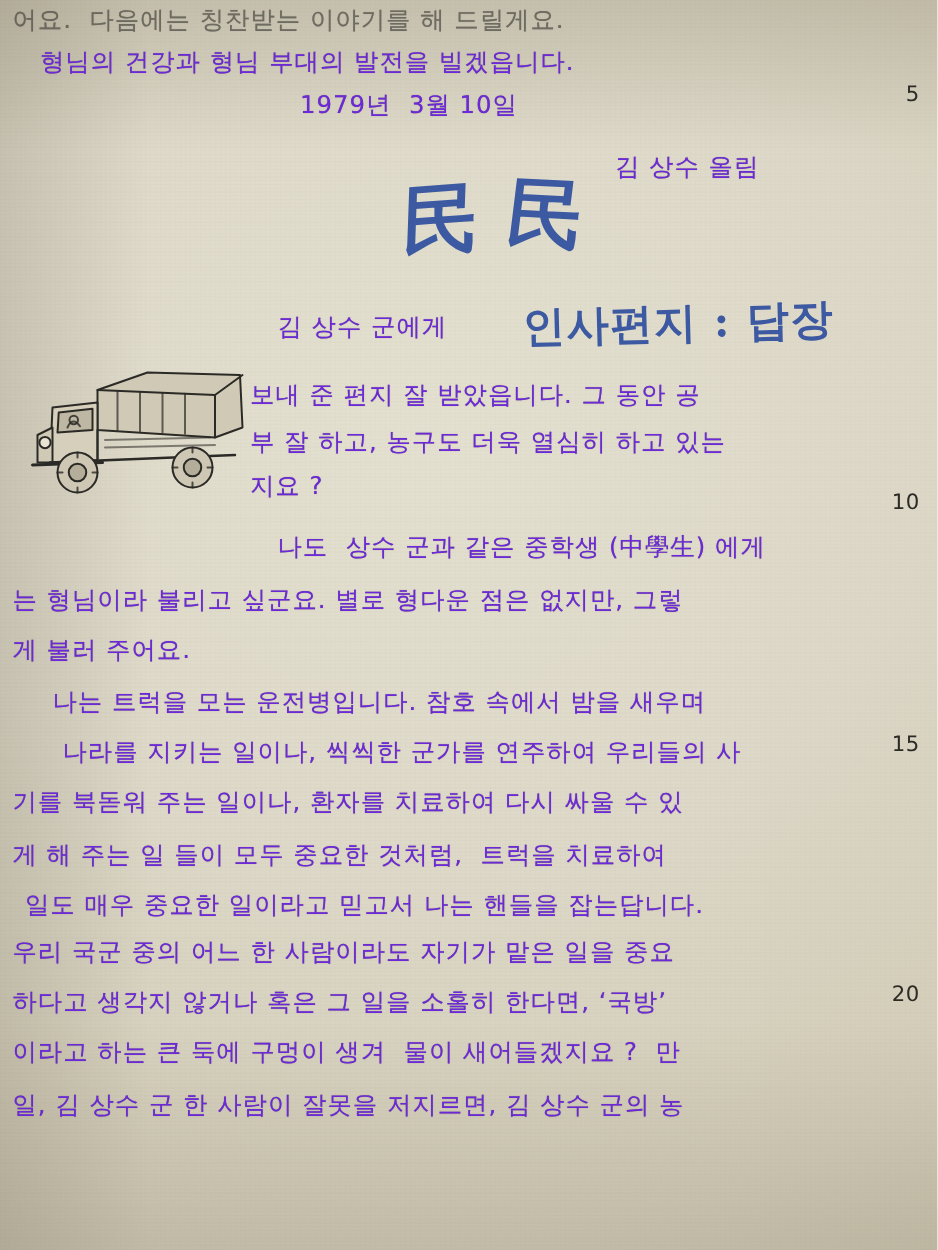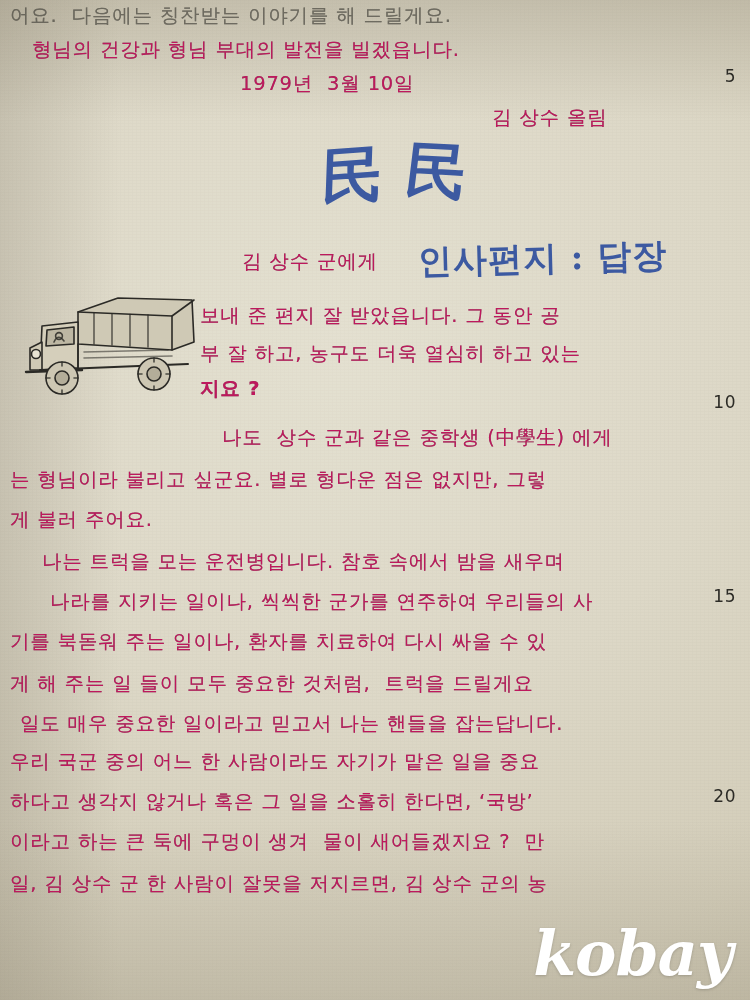--- a/index.html
+++ b/index.html
@@ -55,7 +55,7 @@
     position: absolute;
     left: 0;
     white-space: pre;
-    color: #be185d;
+    color: #6d28d9;
     font-size: 19.5px;
     letter-spacing: 0.8px;
     text-shadow: 0 0 0.6px rgba(30,30,25,0.5);

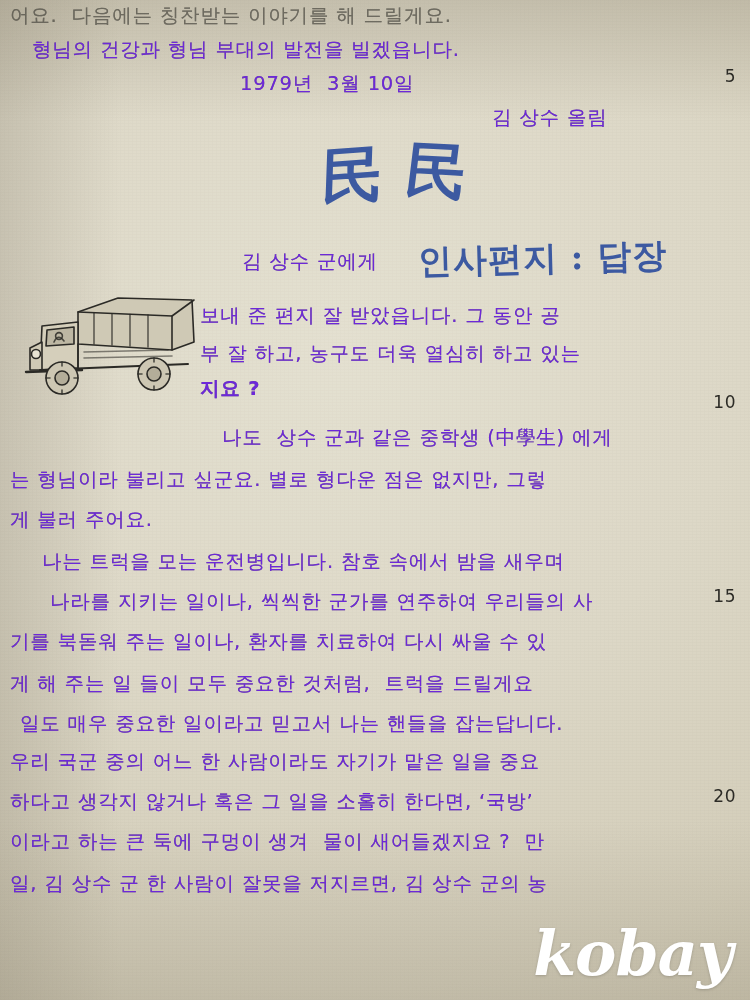--- a/index.html
+++ b/index.html
@@ -142,7 +142,7 @@
       <div class="line faded" style="top: 2px; left: 10px;">어요.  다음에는 칭찬받는 이야기를 해 드릴게요.</div>
       <div class="line" style="top: 36px; left: 32px;">형님의 건강과 형님 부대의 발전을 빌겠읍니다.</div>
       <div class="line" style="top: 70px; left: 240px;">1979년  3월 10일</div>
-      <div class="line" style="top: 104px; left: 492px;">김 상수 올림</div>
+      <div class="line" style="top: 120px; left: 492px;">김 상수 올림</div>
       <div class="line" style="top: 248px; left: 222px; margin-left: 20px;">김 상수 군에게</div>
       <div class="line" style="top: 302px; left: 200px;">보내 준 편지 잘 받았읍니다. 그 동안 공</div>
       <div class="line" style="top: 340px; left: 200px;">부 잘 하고, 농구도 더욱 열심히 하고 있는</div>

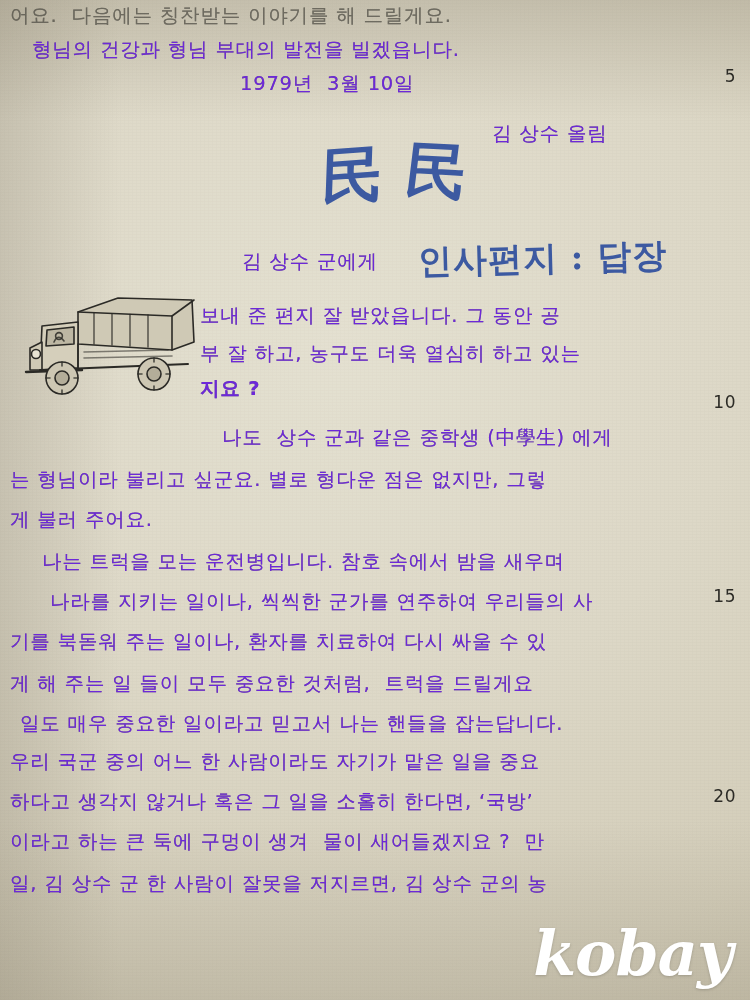--- a/index.html
+++ b/index.html
@@ -143,7 +143,7 @@
       <div class="line" style="top: 36px; left: 32px;">형님의 건강과 형님 부대의 발전을 빌겠읍니다.</div>
       <div class="line" style="top: 70px; left: 240px;">1979년  3월 10일</div>
       <div class="line" style="top: 120px; left: 492px;">김 상수 올림</div>
-      <div class="line" style="top: 248px; left: 222px; margin-left: 20px;">김 상수 군에게</div>
+      <div class="line" style="top: 248px; left: 222px;">김 상수 군에게</div>
       <div class="line" style="top: 302px; left: 200px;">보내 준 편지 잘 받았읍니다. 그 동안 공</div>
       <div class="line" style="top: 340px; left: 200px;">부 잘 하고, 농구도 더욱 열심히 하고 있는</div>
       <div class="line" style="top: 375px; left: 200px; font-weight: bold;">지요 ?</div>

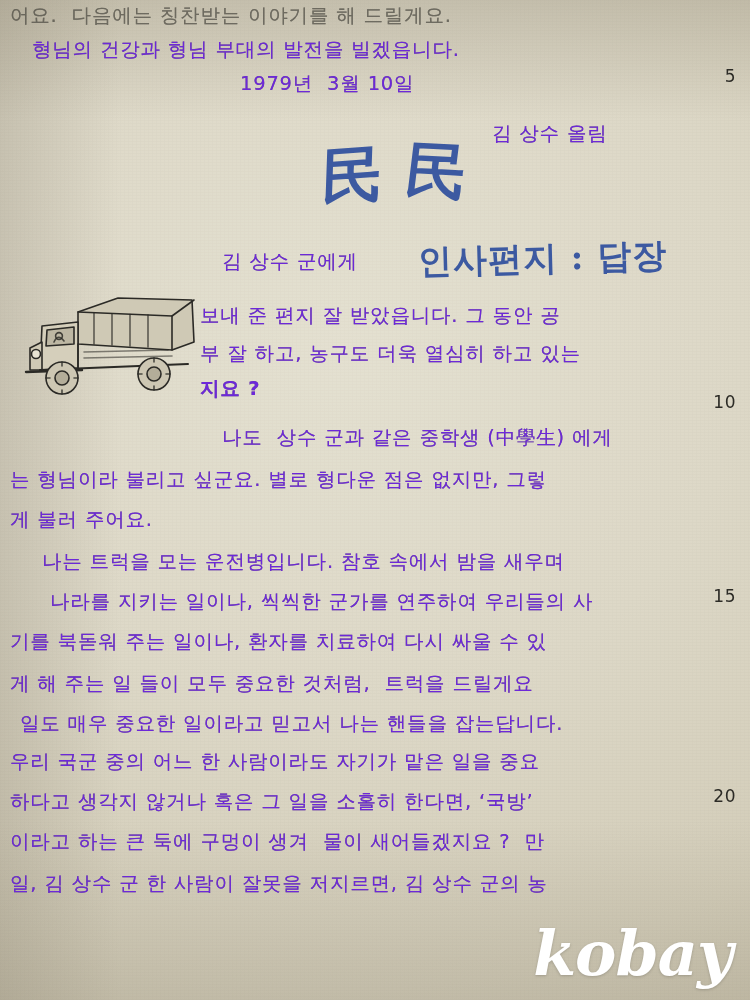--- a/index.html
+++ b/index.html
@@ -146,7 +146,7 @@
       <div class="line" style="top: 248px; left: 222px;">김 상수 군에게</div>
       <div class="line" style="top: 302px; left: 200px;">보내 준 편지 잘 받았읍니다. 그 동안 공</div>
       <div class="line" style="top: 340px; left: 200px;">부 잘 하고, 농구도 더욱 열심히 하고 있는</div>
-      <div class="line" style="top: 375px; left: 200px; font-weight: bold;">지요 ?</div>
+      <div class="line" style="top: 375px; left: 200px;">지요 ?</div>
       <div class="line" style="top: 424px; left: 222px;">나도  상수 군과 같은 중학생 (中學生) 에게</div>
       <div class="line" style="top: 466px; left: 10px;">는 형님이라 불리고 싶군요. 별로 형다운 점은 없지만, 그렇</div>
       <div class="line" style="top: 506px; left: 10px;">게 불러 주어요.</div>

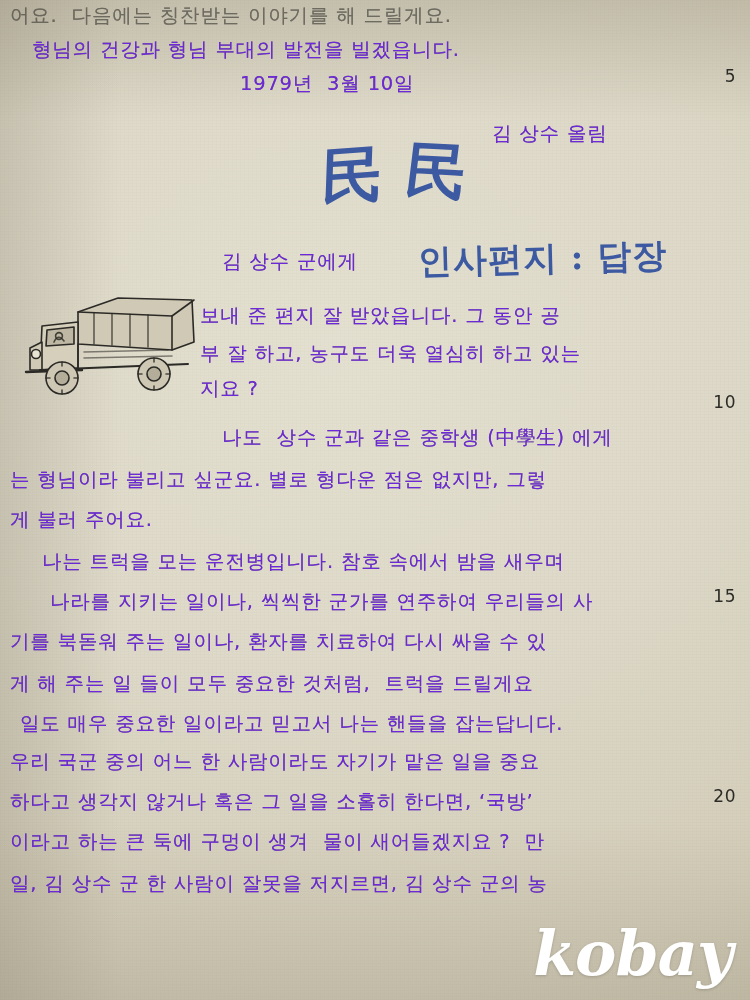--- a/index.html
+++ b/index.html
@@ -153,7 +153,7 @@
       <div class="line" style="top: 548px; left: 42px;">나는 트럭을 모는 운전병입니다. 참호 속에서 밤을 새우며</div>
       <div class="line" style="top: 588px; left: 10px; margin-left: 40px;">나라를 지키는 일이나, 씩씩한 군가를 연주하여 우리들의 사</div>
       <div class="line" style="top: 628px; left: 10px;">기를 북돋워 주는 일이나, 환자를 치료하여 다시 싸울 수 있</div>
-      <div class="line" style="top: 670px; left: 10px;">게 해 주는 일 들이 모두 중요한 것처럼,  트럭을 드릴게요</div>
+      <div class="line" style="top: 670px; left: 10px;">게 해 주는 일 들이 모두 중요한 것처럼,  트럭을 치료하여</div>
       <div class="line" style="top: 710px; left: 20px;">일도 매우 중요한 일이라고 믿고서 나는 핸들을 잡는답니다.</div>
       <div class="line" style="top: 748px; left: 10px;">우리 국군 중의 어느 한 사람이라도 자기가 맡은 일을 중요</div>
       <div class="line" style="top: 788px; left: 10px;">하다고 생각지 않거나 혹은 그 일을 소홀히 한다면, ‘국방’</div>

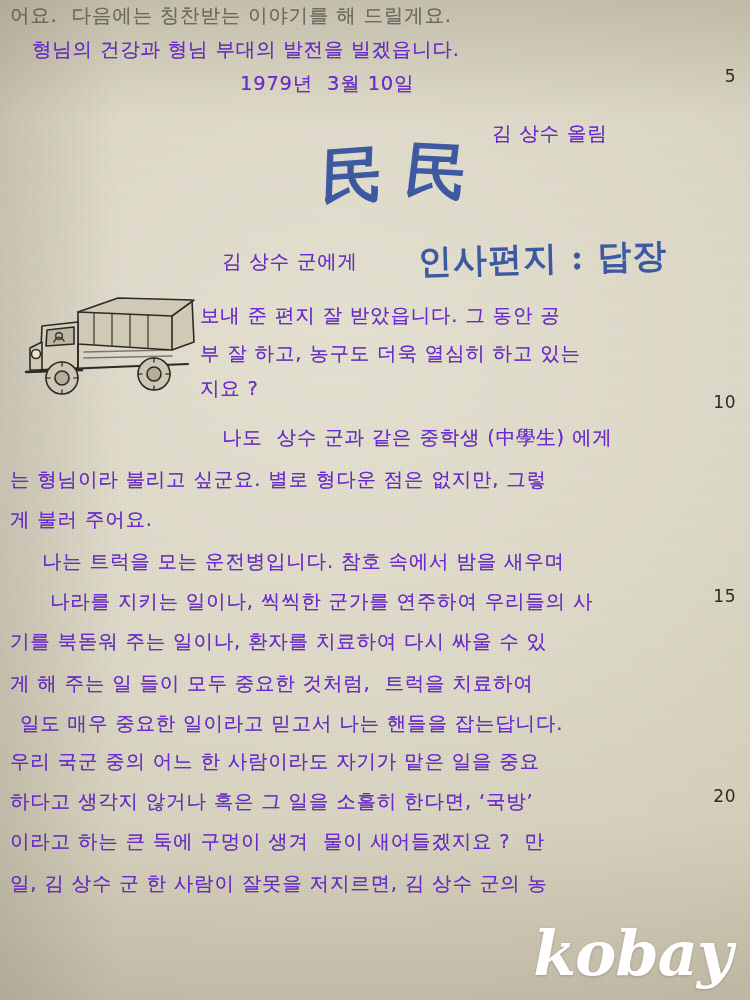--- a/index.html
+++ b/index.html
@@ -213,7 +213,6 @@
     </g>
   </svg>
 
-  <div id="watermark">kobay</div>
 
 </div>
 

